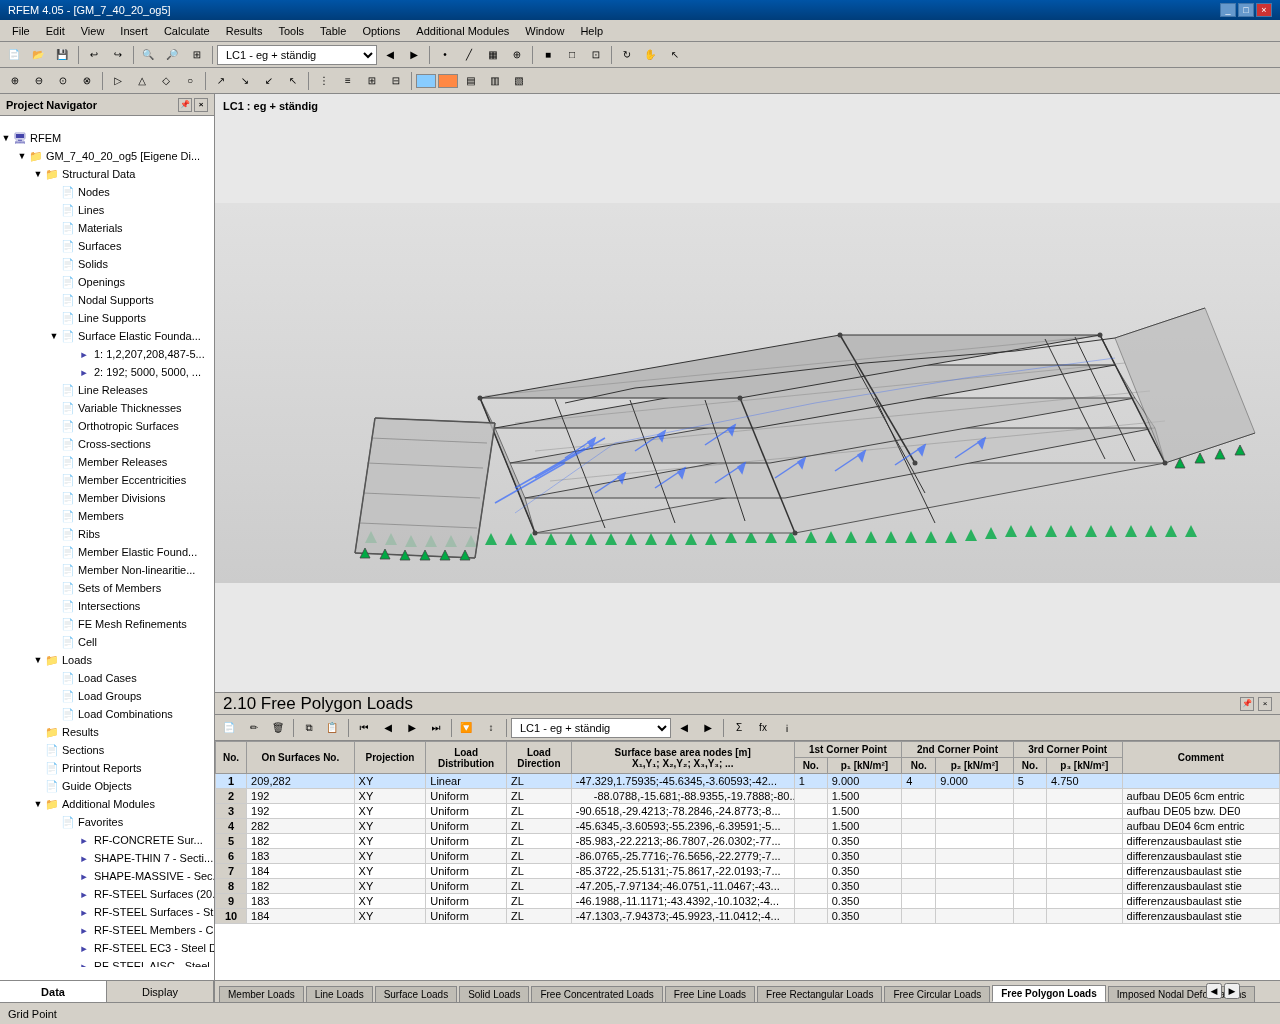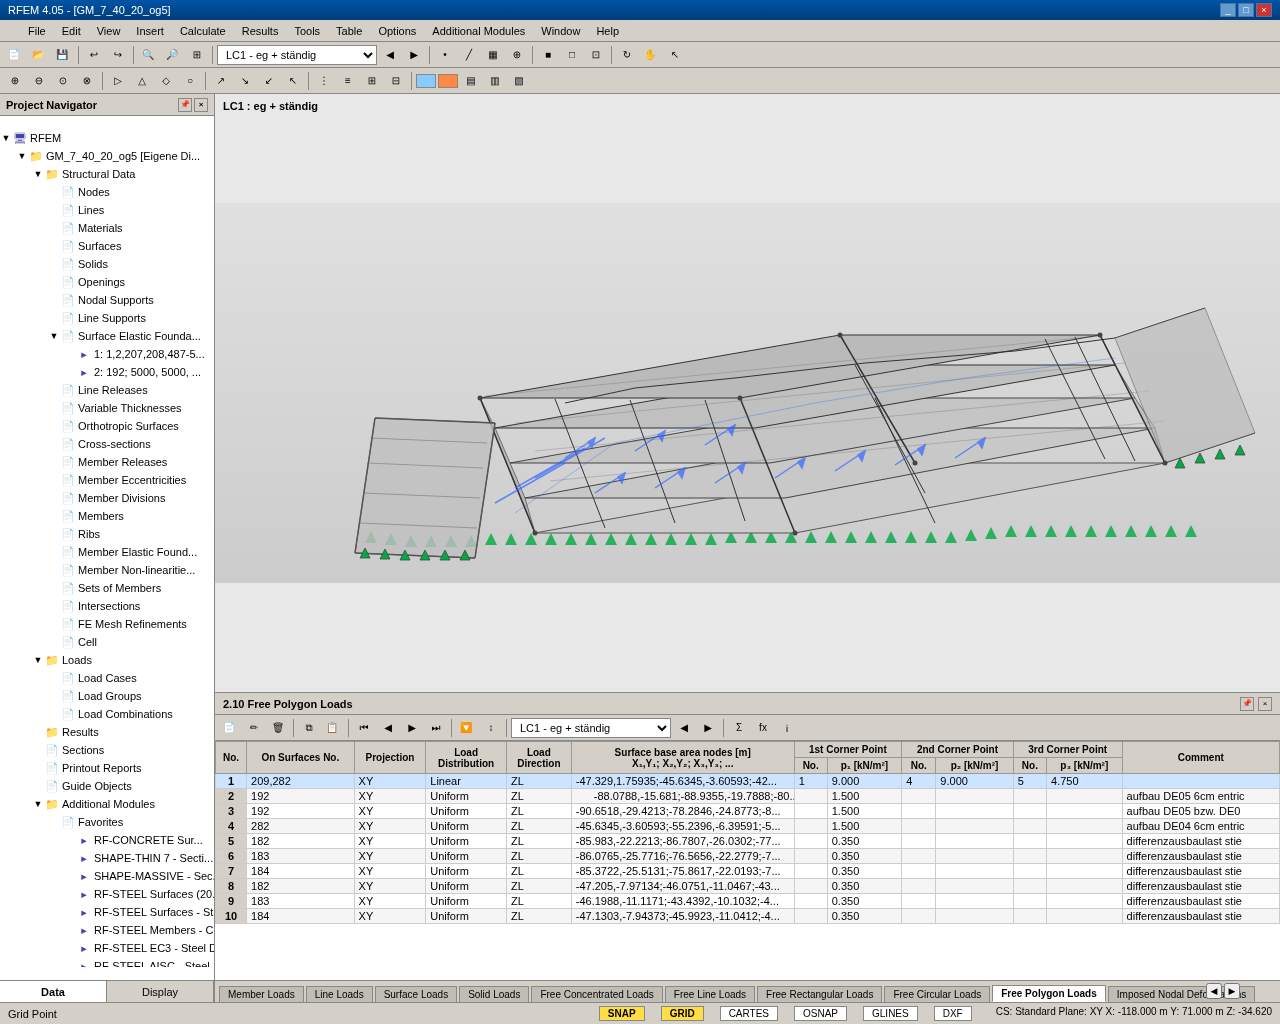--- a/index.html
+++ b/index.html
@@ -11,7 +11,7 @@
     .title-btn { background: #6699cc; color: white; border: 1px solid #4477aa; width: 16px; height: 14px; font-size: 9px; display: flex; align-items: center; justify-content: center; cursor: pointer; }
     
     
-    #menubar { background: #d4d0c8; height: 22px; display: flex; align-items: center; padding: 0 20px; border-bottom: 1px solid #888; }
+    #menubar { background: #d4d0c8; height: 22px; display: flex; align-items: center; padding: 0 4px; border-bottom: 1px solid #888; }
     .menu-item { padding: 2px 8px; font-size: 11px; cursor: pointer; }
     
     

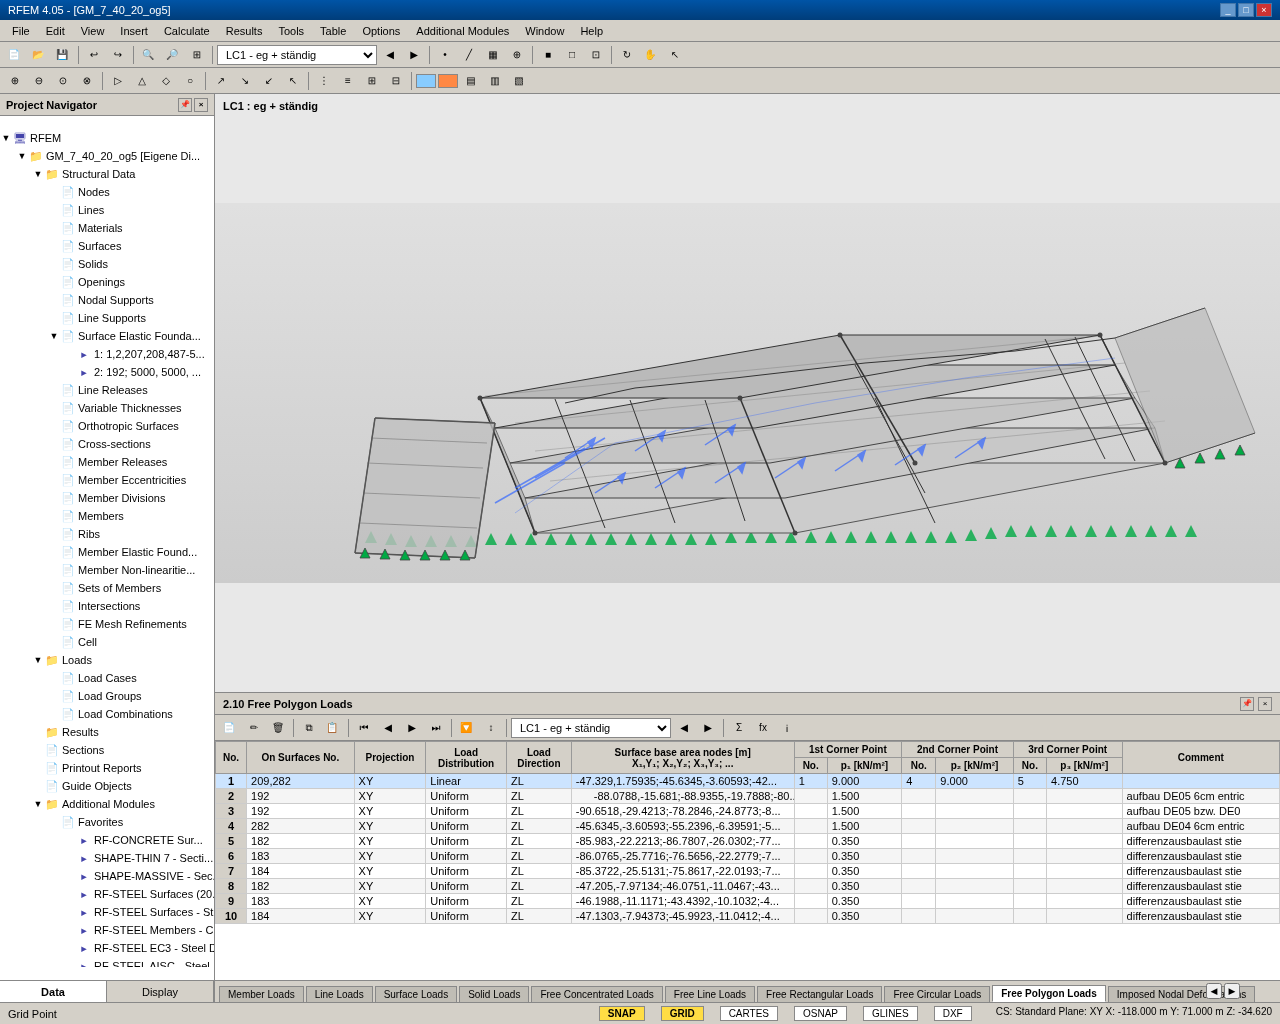--- a/index.html
+++ b/index.html
@@ -43,7 +43,7 @@
     
     #bottom-panel { height: 310px; background: white; border-top: 1px solid #888; display: flex; flex-direction: column; }
     #bottom-panel-header { background: #d4d0c8; height: 22px; display: flex; align-items: center; justify-content: space-between; padding: 0 8px; border-bottom: 1px solid #888; }
-    #bottom-panel-title { font-size: 11px; font-weight: bold; }
+    #bottom-panel-title { font-size: 17px; font-weight: normal; }
     #bottom-toolbar { background: #d4d0c8; height: 26px; display: flex; align-items: center; padding: 2px 4px; border-bottom: 1px solid #888; gap: 2px; }
     
     

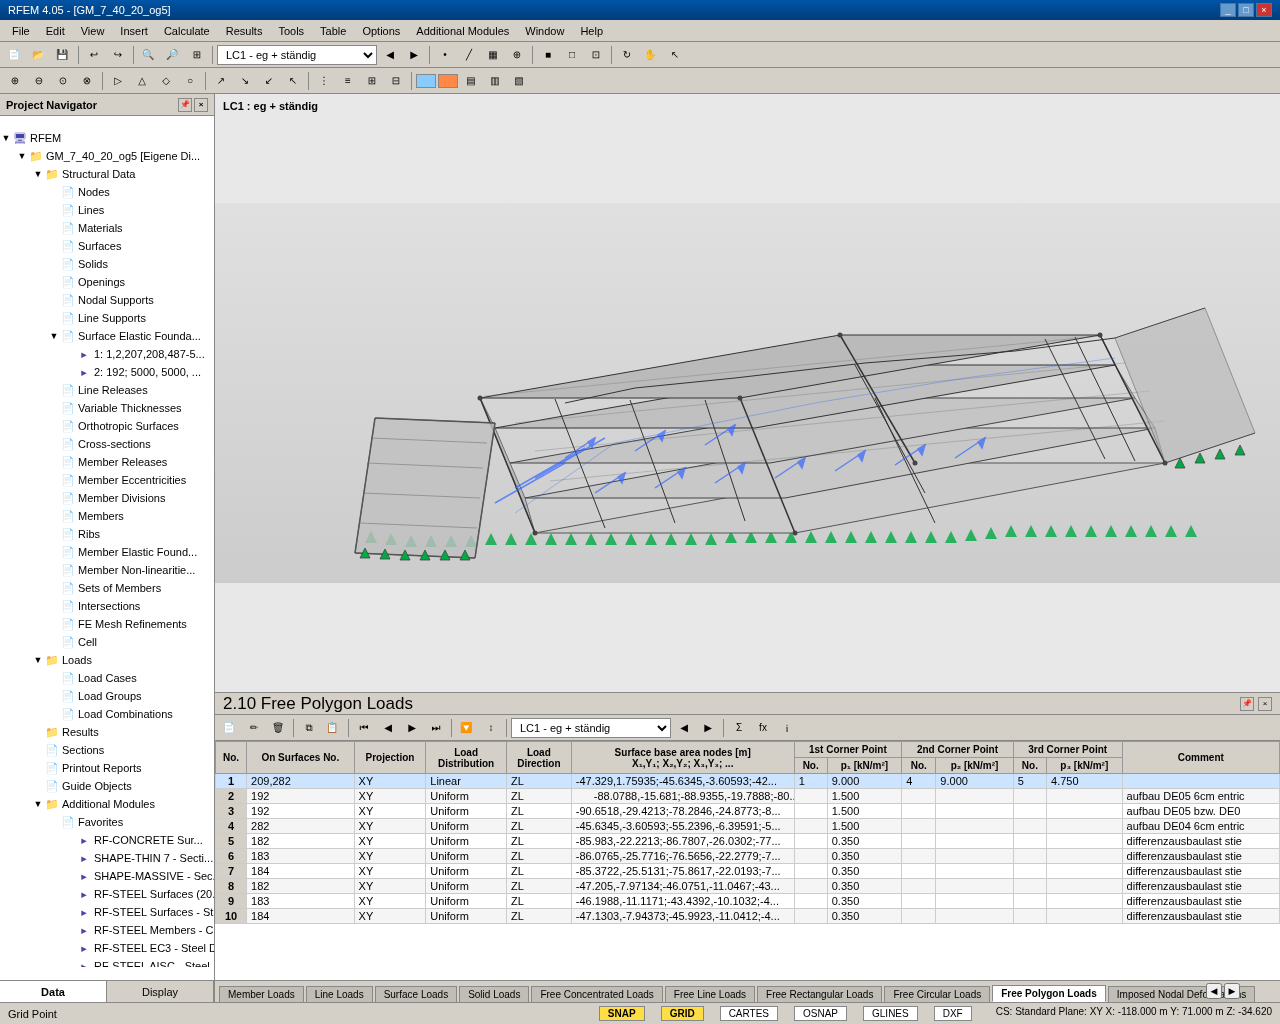--- a/index.html
+++ b/index.html
@@ -997,15 +997,6 @@
   <div id="statusbar-left">
     <span>Grid Point</span>
   </div>
-  <div id="statusbar-right">
-    <span class="status-section active">SNAP</span>
-    <span class="status-section active">GRID</span>
-    <span class="status-section">CARTES</span>
-    <span class="status-section">OSNAP</span>
-    <span class="status-section">GLINES</span>
-    <span class="status-section">DXF</span>
-    <span style="margin-left:8px; font-size:10px;">CS: Standard  Plane: XY  X: -118.000 m  Y: 71.000 m  Z: -34.620</span>
-  </div>
 </div>
 
 </body></html>

